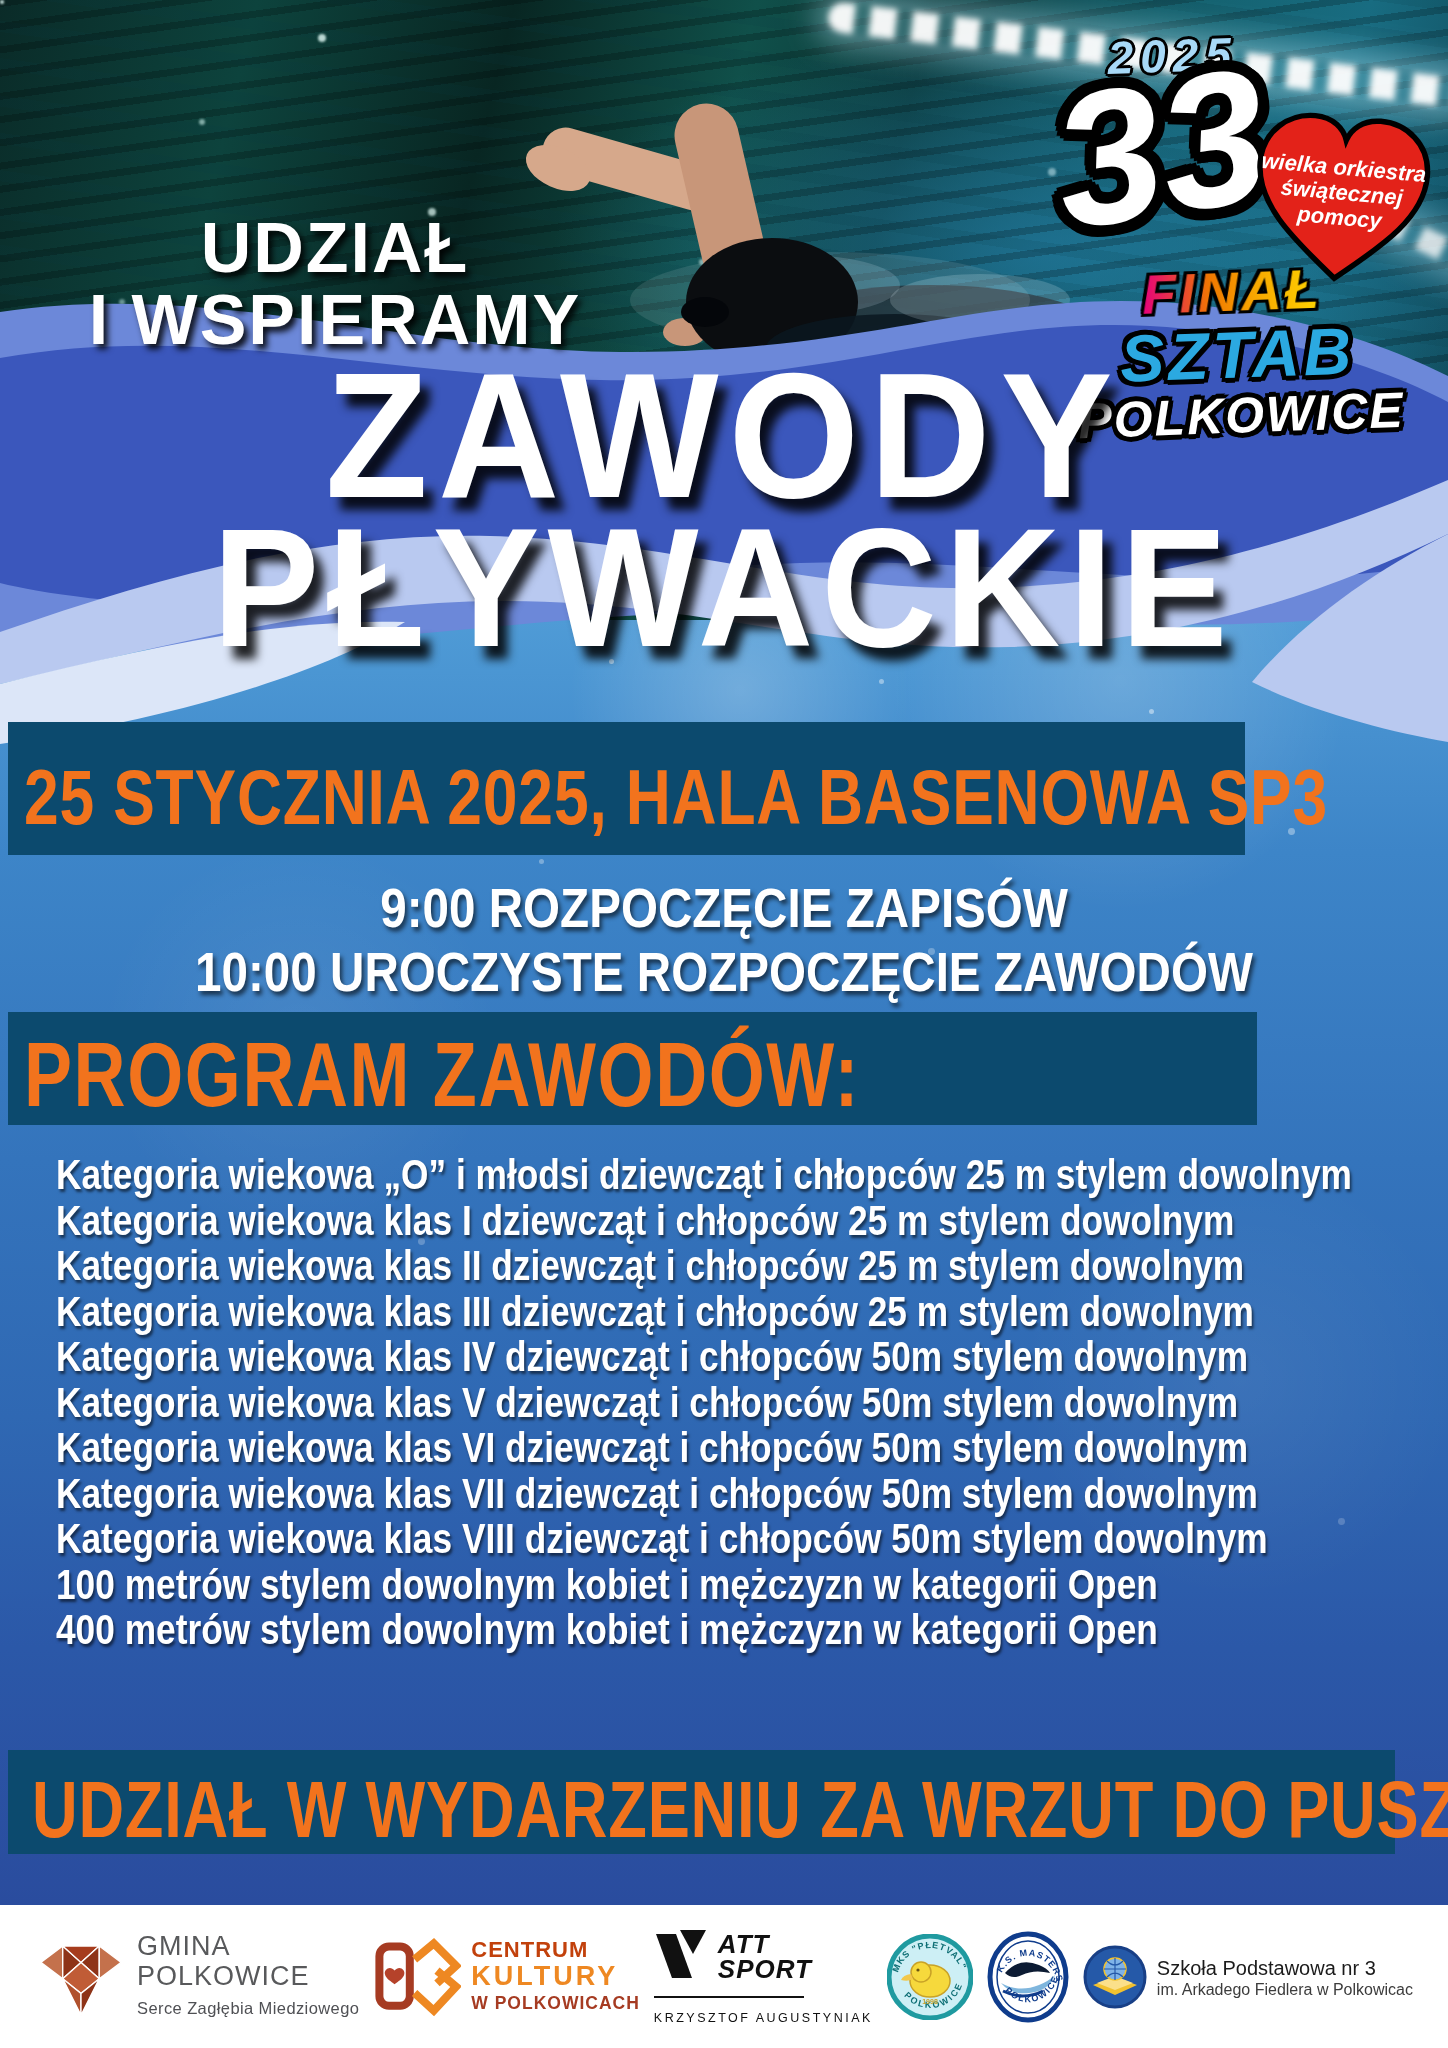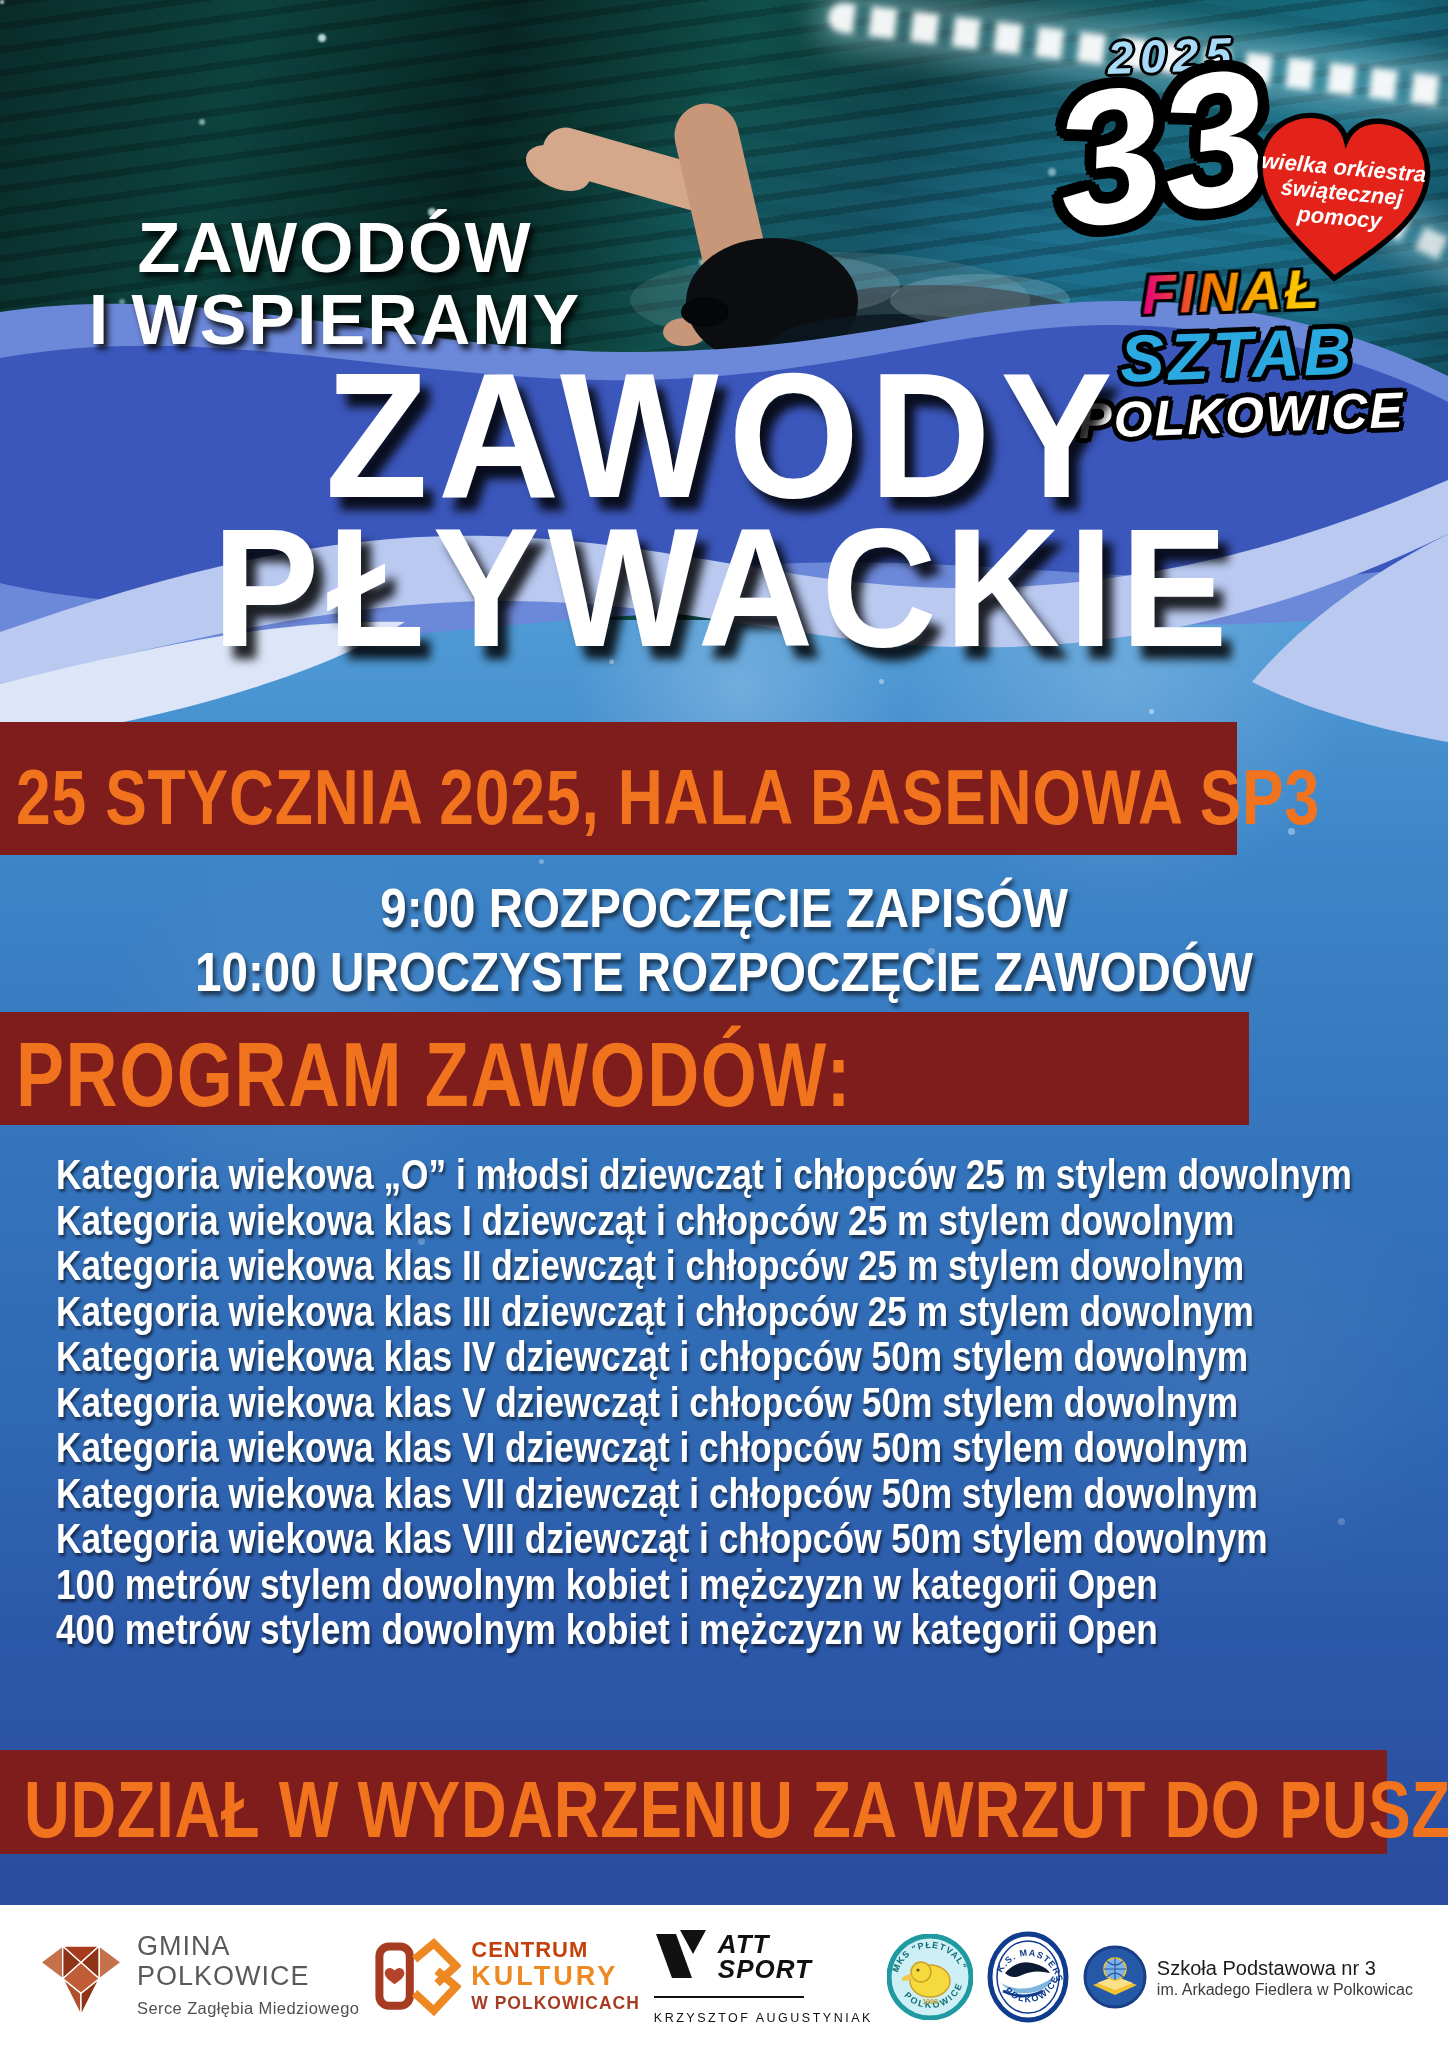--- a/index.html
+++ b/index.html
@@ -172,7 +172,7 @@
   </svg>
 
   <div id="tagline">
-    <div>ZAWODÓW</div>
+    <div>UDZIAŁ</div>
     <div>I WSPIERAMY</div>
   </div>
 

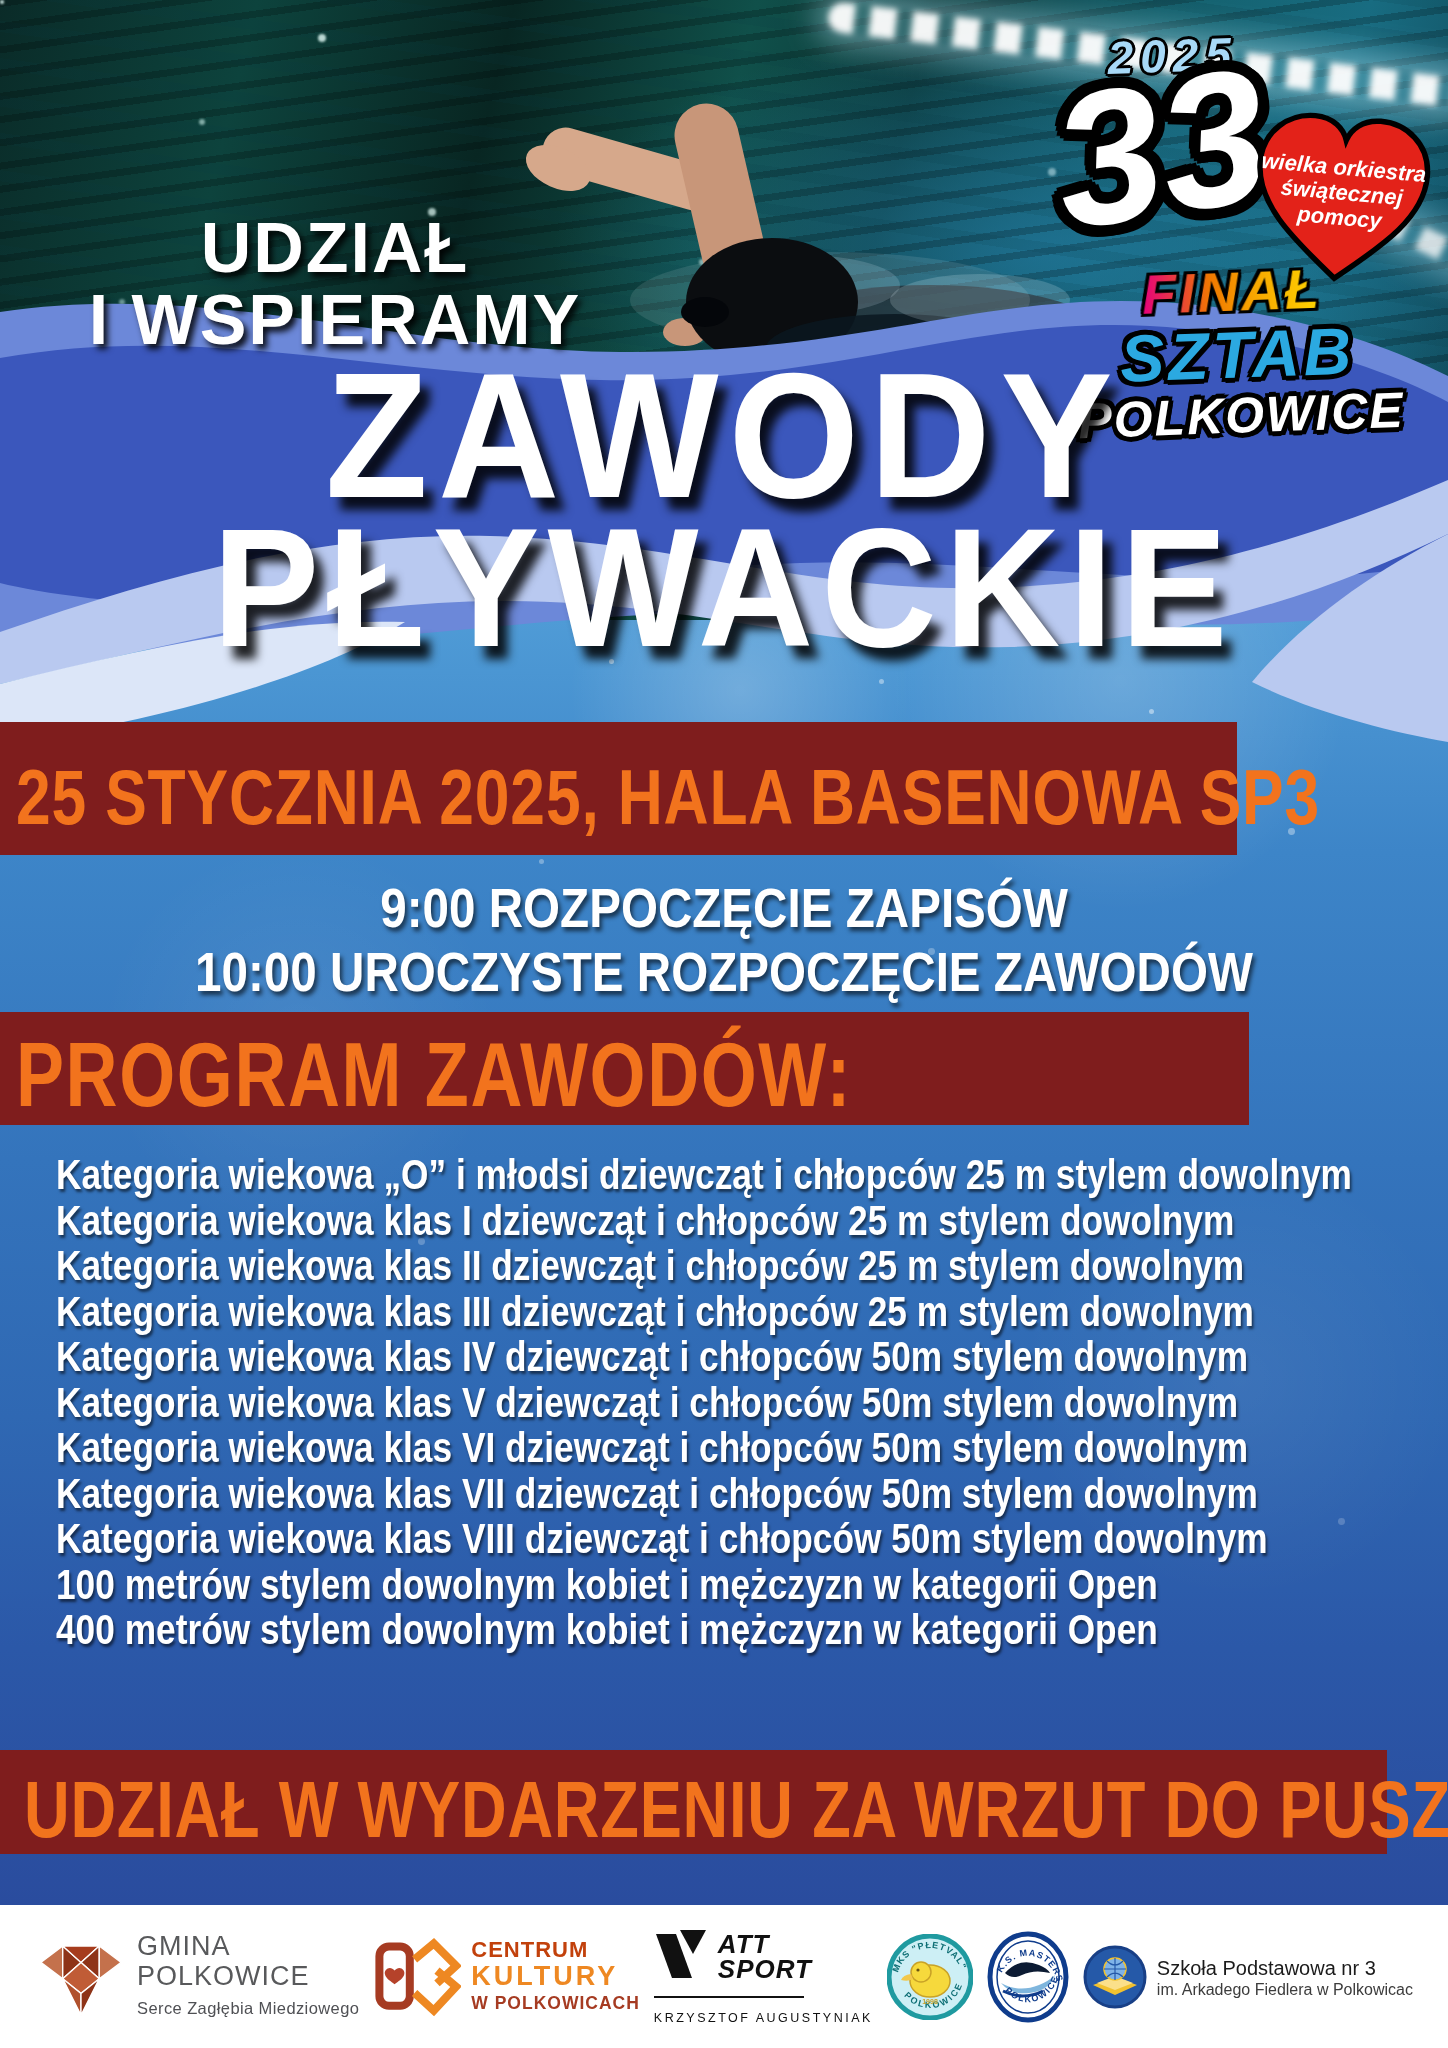--- a/index.html
+++ b/index.html
@@ -95,7 +95,7 @@
   #title-2 { top:508px; font-size:160px; letter-spacing:8px; line-height:1; }
 
   
-  .band { position:absolute; left:0; background:#7f1d1d;text-align:right; }
+  .band { position:absolute; left:8px; background:#0c4a6e;text-align:right; }
   #band-date { top:722px; width:1237px; height:133px; }
   #band-date .txt { position:absolute; left:16px; top:30px; font-size:78px; font-weight:900; color:#F2731D;
     white-space:nowrap; transform:scaleX(.8); transform-origin:0 50%; letter-spacing:1px; }

